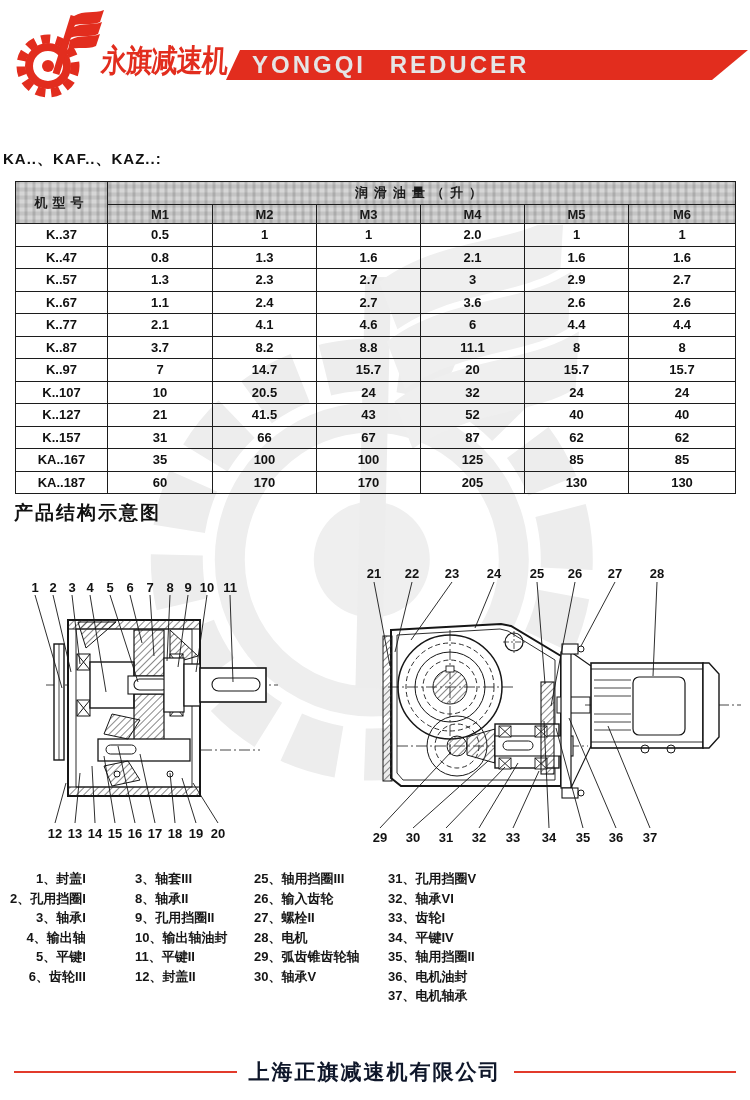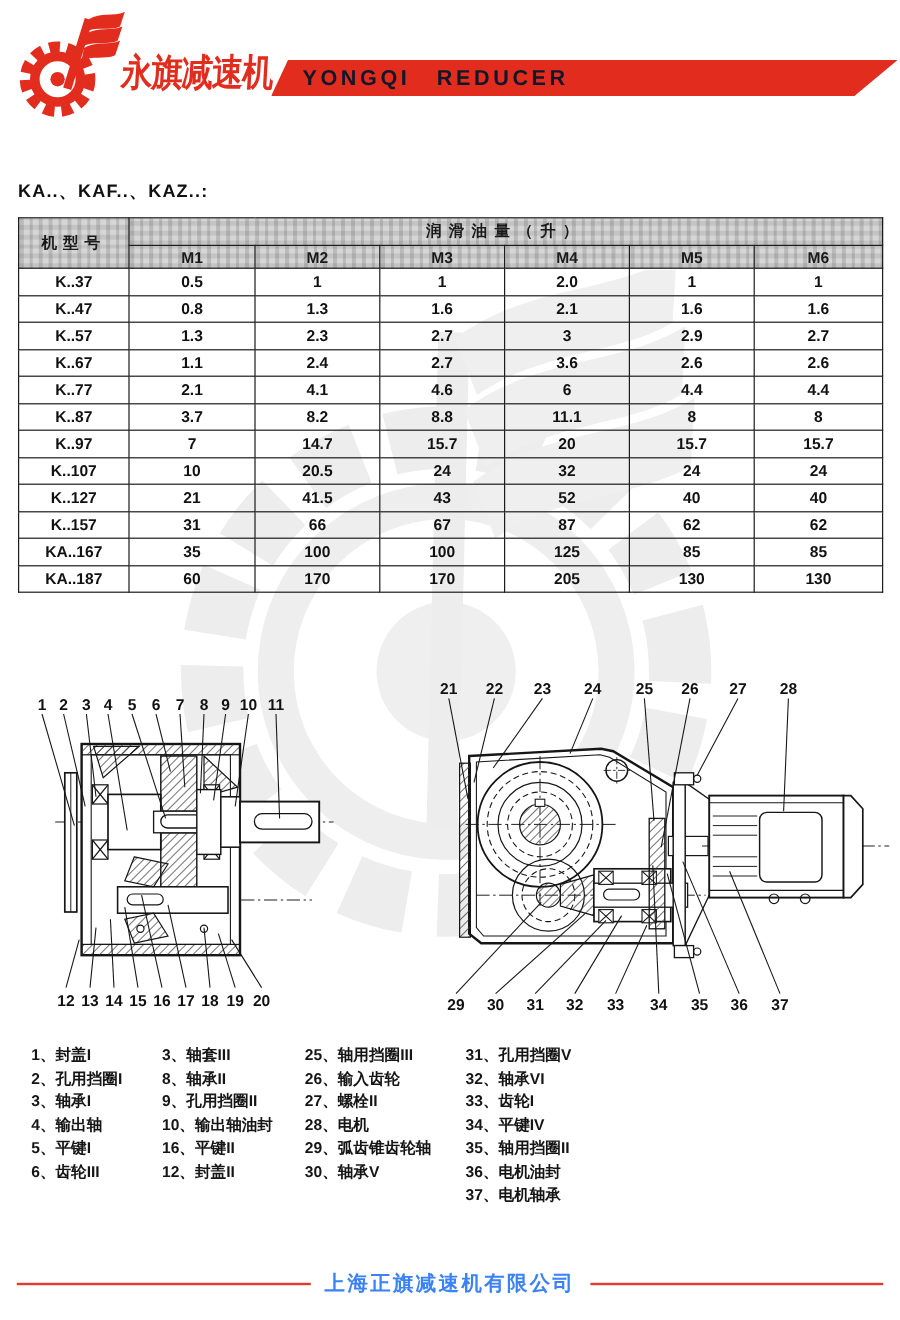--- a/index.html
+++ b/index.html
@@ -14,7 +14,7 @@
   .banner{position:absolute;left:226px;top:50px;width:522px;height:30px;background:#e22d1e;z-index:1;
           clip-path:polygon(14px 0,100% 0,calc(100% - 36px) 100%,0 100%);
           display:flex;align-items:center;}
-  .banner span{color:#0f172a;font-weight:bold;font-size:18px;letter-spacing:3px;word-spacing:14px;padding-left:26px;white-space:nowrap;}
+  .banner span{color:#e5e5e5;font-weight:bold;font-size:24px;letter-spacing:3px;word-spacing:14px;padding-left:26px;white-space:nowrap;}
   
   .section-label{position:absolute;left:15px;top:150px;font-size:15px;font-weight:600;letter-spacing:1px;z-index:2;}
   

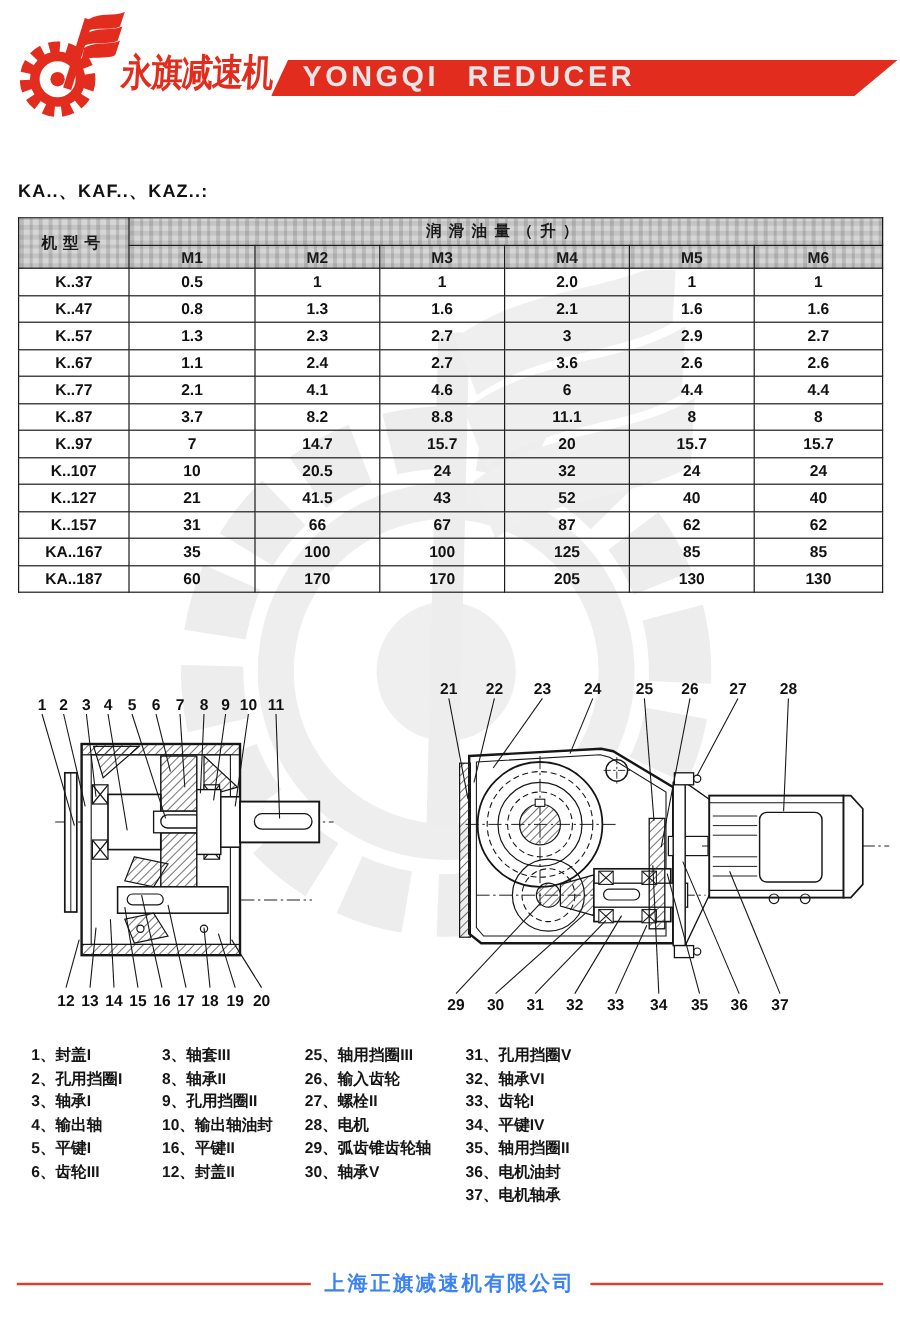--- a/index.html
+++ b/index.html
@@ -16,7 +16,7 @@
           display:flex;align-items:center;}
   .banner span{color:#e5e5e5;font-weight:bold;font-size:24px;letter-spacing:3px;word-spacing:14px;padding-left:26px;white-space:nowrap;}
   
-  .section-label{position:absolute;left:15px;top:150px;font-size:15px;font-weight:600;letter-spacing:1px;z-index:2;}
+  .section-label{position:absolute;left:3px;top:150px;font-size:15px;font-weight:600;letter-spacing:1px;z-index:2;}
   
   table.lube{position:absolute;left:15px;top:181px;width:720px;z-index:2;border-collapse:collapse;table-layout:fixed;}
   table.lube th,table.lube td{border:1.6px solid #1c1c1c;text-align:center;vertical-align:middle;

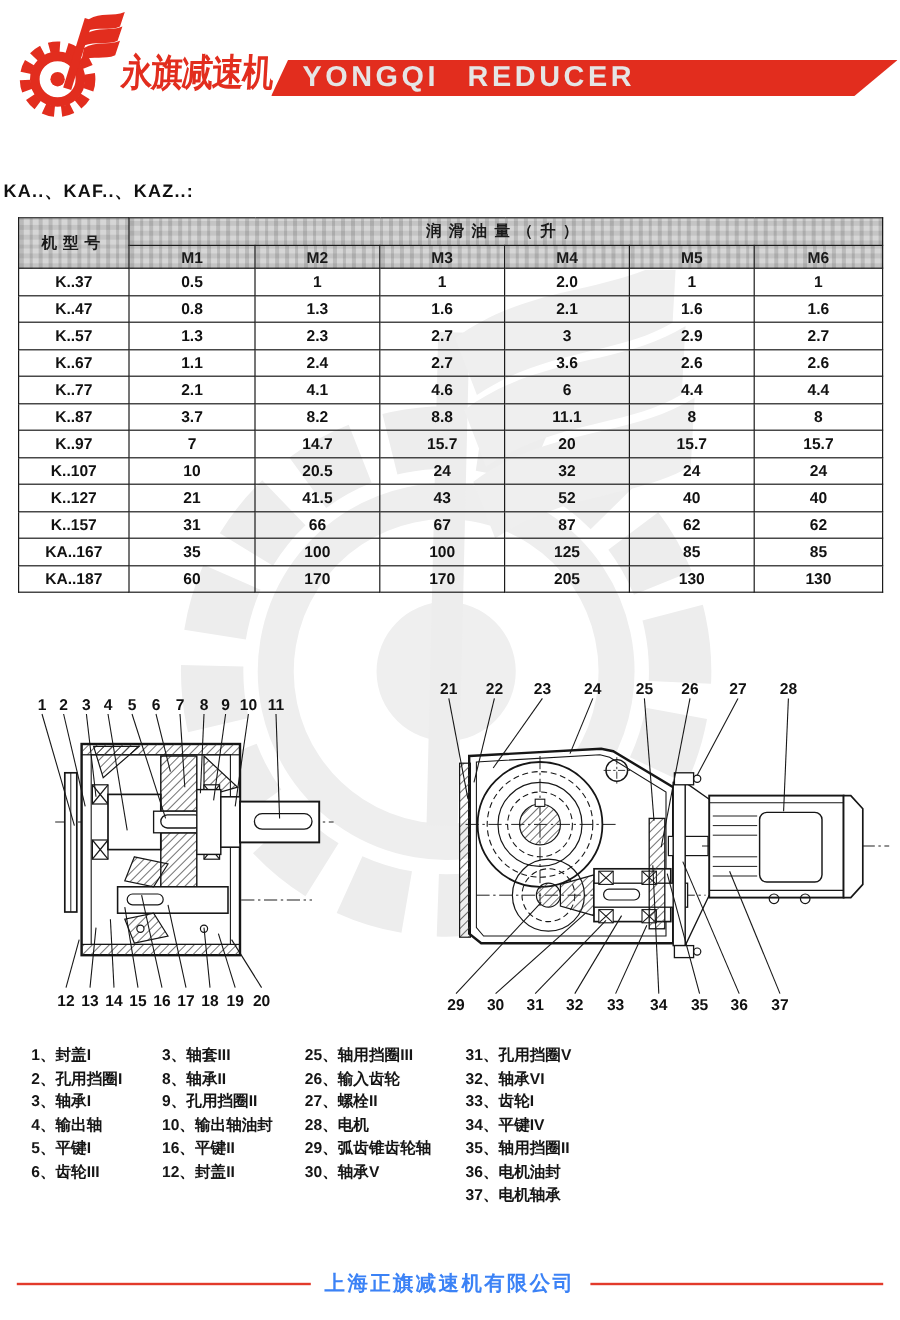--- a/index.html
+++ b/index.html
@@ -220,6 +220,7 @@
       </tbody>
   </table>
 
+  <div class="struct-title">产品结构示意图</div>
 
   <svg class="diag" style="left:20px;top:568px;" width="330" height="292" viewBox="0 0 330 292">
     <defs>

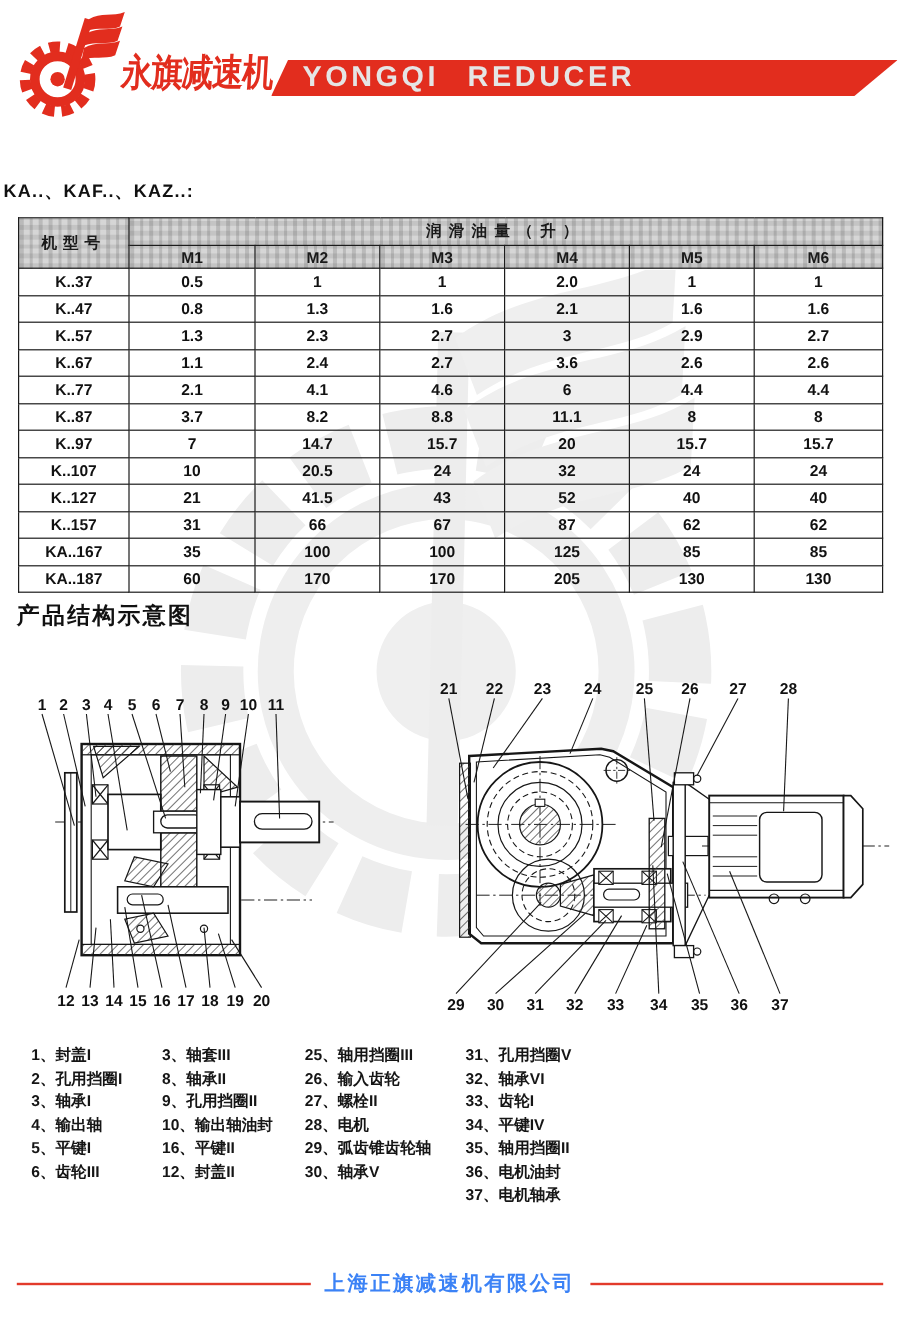--- a/index.html
+++ b/index.html
@@ -37,7 +37,7 @@
   .parts{position:absolute;left:0;top:869px;width:750px;height:150px;z-index:2;}
   .parts ul{position:absolute;top:0;margin:0;padding:0;list-style:none;font-size:13px;font-weight:bold;
             line-height:19.5px;white-space:nowrap;color:#151515;}
-  .parts ul:nth-child(1){left:26px;}
+  .parts ul:nth-child(1){left:10px;text-align:right;}
   .parts ul:nth-child(2){left:135px;}
   .parts ul:nth-child(3){left:254px;}
   .parts ul:nth-child(4){left:388px;}

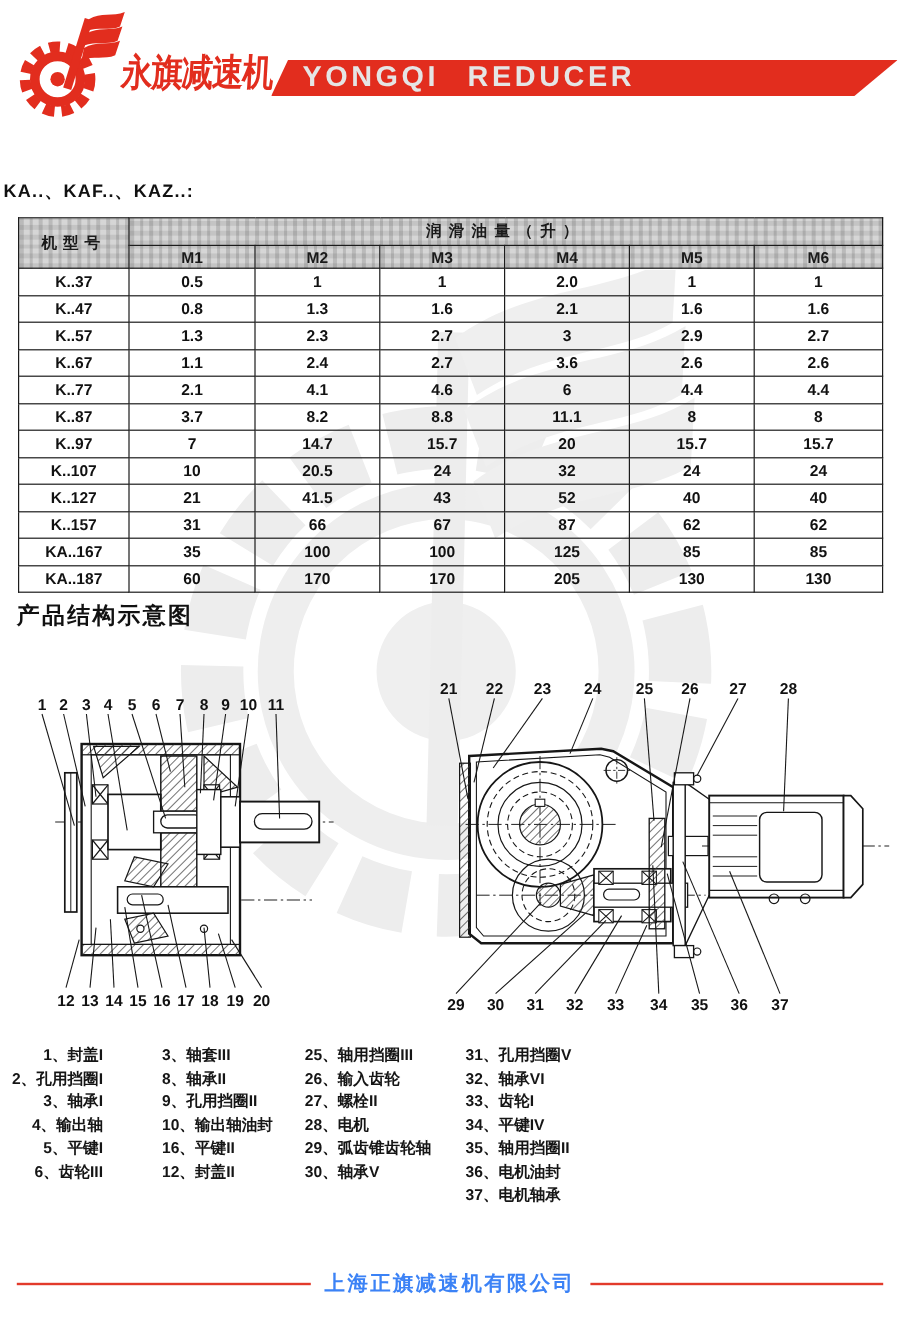--- a/index.html
+++ b/index.html
@@ -455,7 +455,7 @@
         <li>8、轴承II</li>
         <li>9、孔用挡圈II</li>
         <li>10、输出轴油封</li>
-        <li>16、平键II</li>
+        <li>11、平键II</li>
         <li>12、封盖II</li>
       </ul>
       <ul>

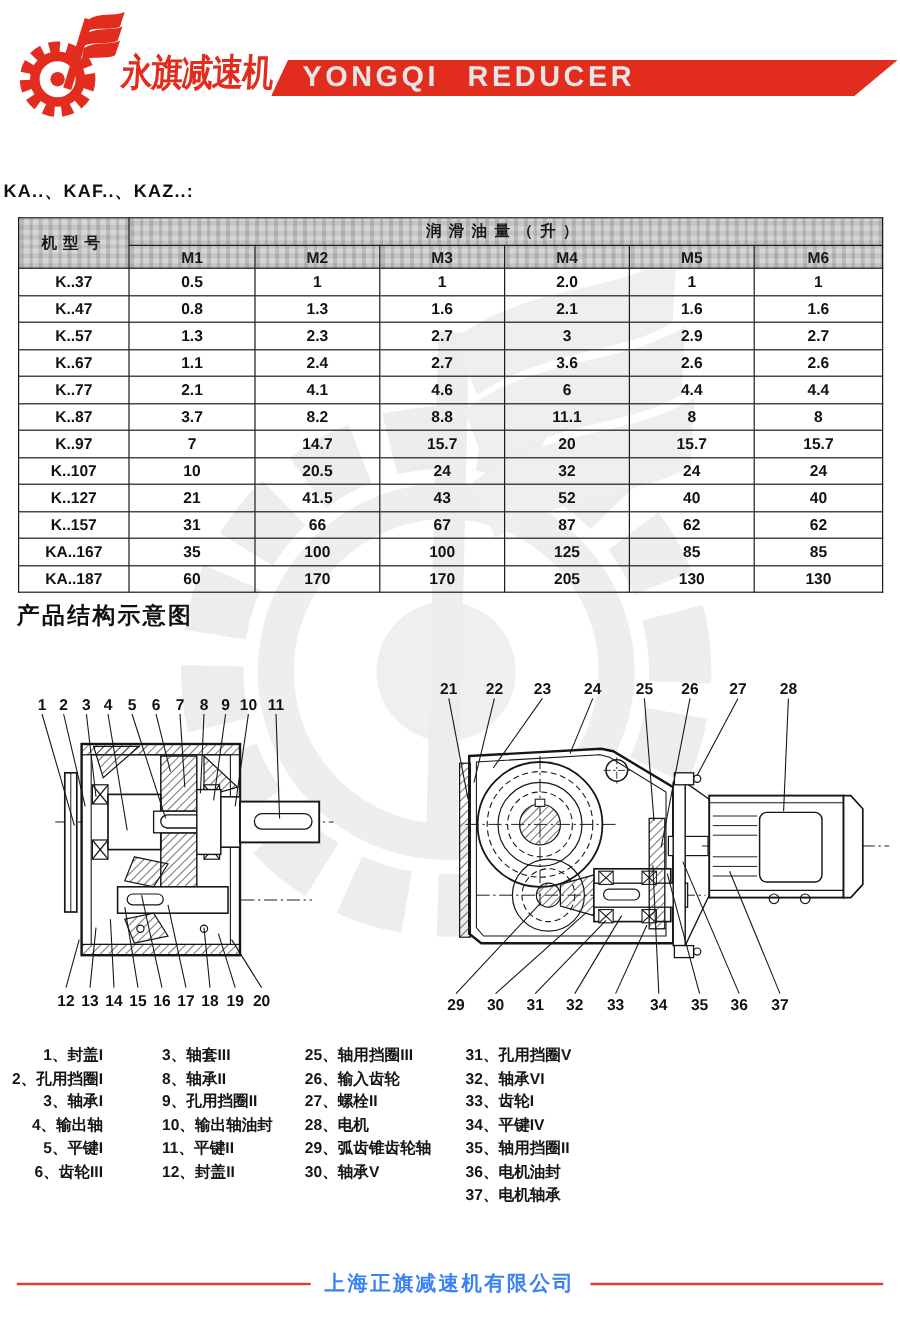--- a/index.html
+++ b/index.html
@@ -47,7 +47,7 @@
   .footer{position:absolute;left:0;top:1058px;width:750px;display:flex;align-items:center;z-index:2;
           box-sizing:border-box;padding:0 14px;gap:12px;}
   .footer .rule{flex:1;height:2px;background:#e23a2b;}
-  .footer .company{color:#3b82f6;font-size:17px;font-weight:600;letter-spacing:2px;white-space:nowrap;}
+  .footer .company{color:#0f172a;font-size:21px;font-weight:600;letter-spacing:2px;white-space:nowrap;}
 </style>
 </head>
 <body>

